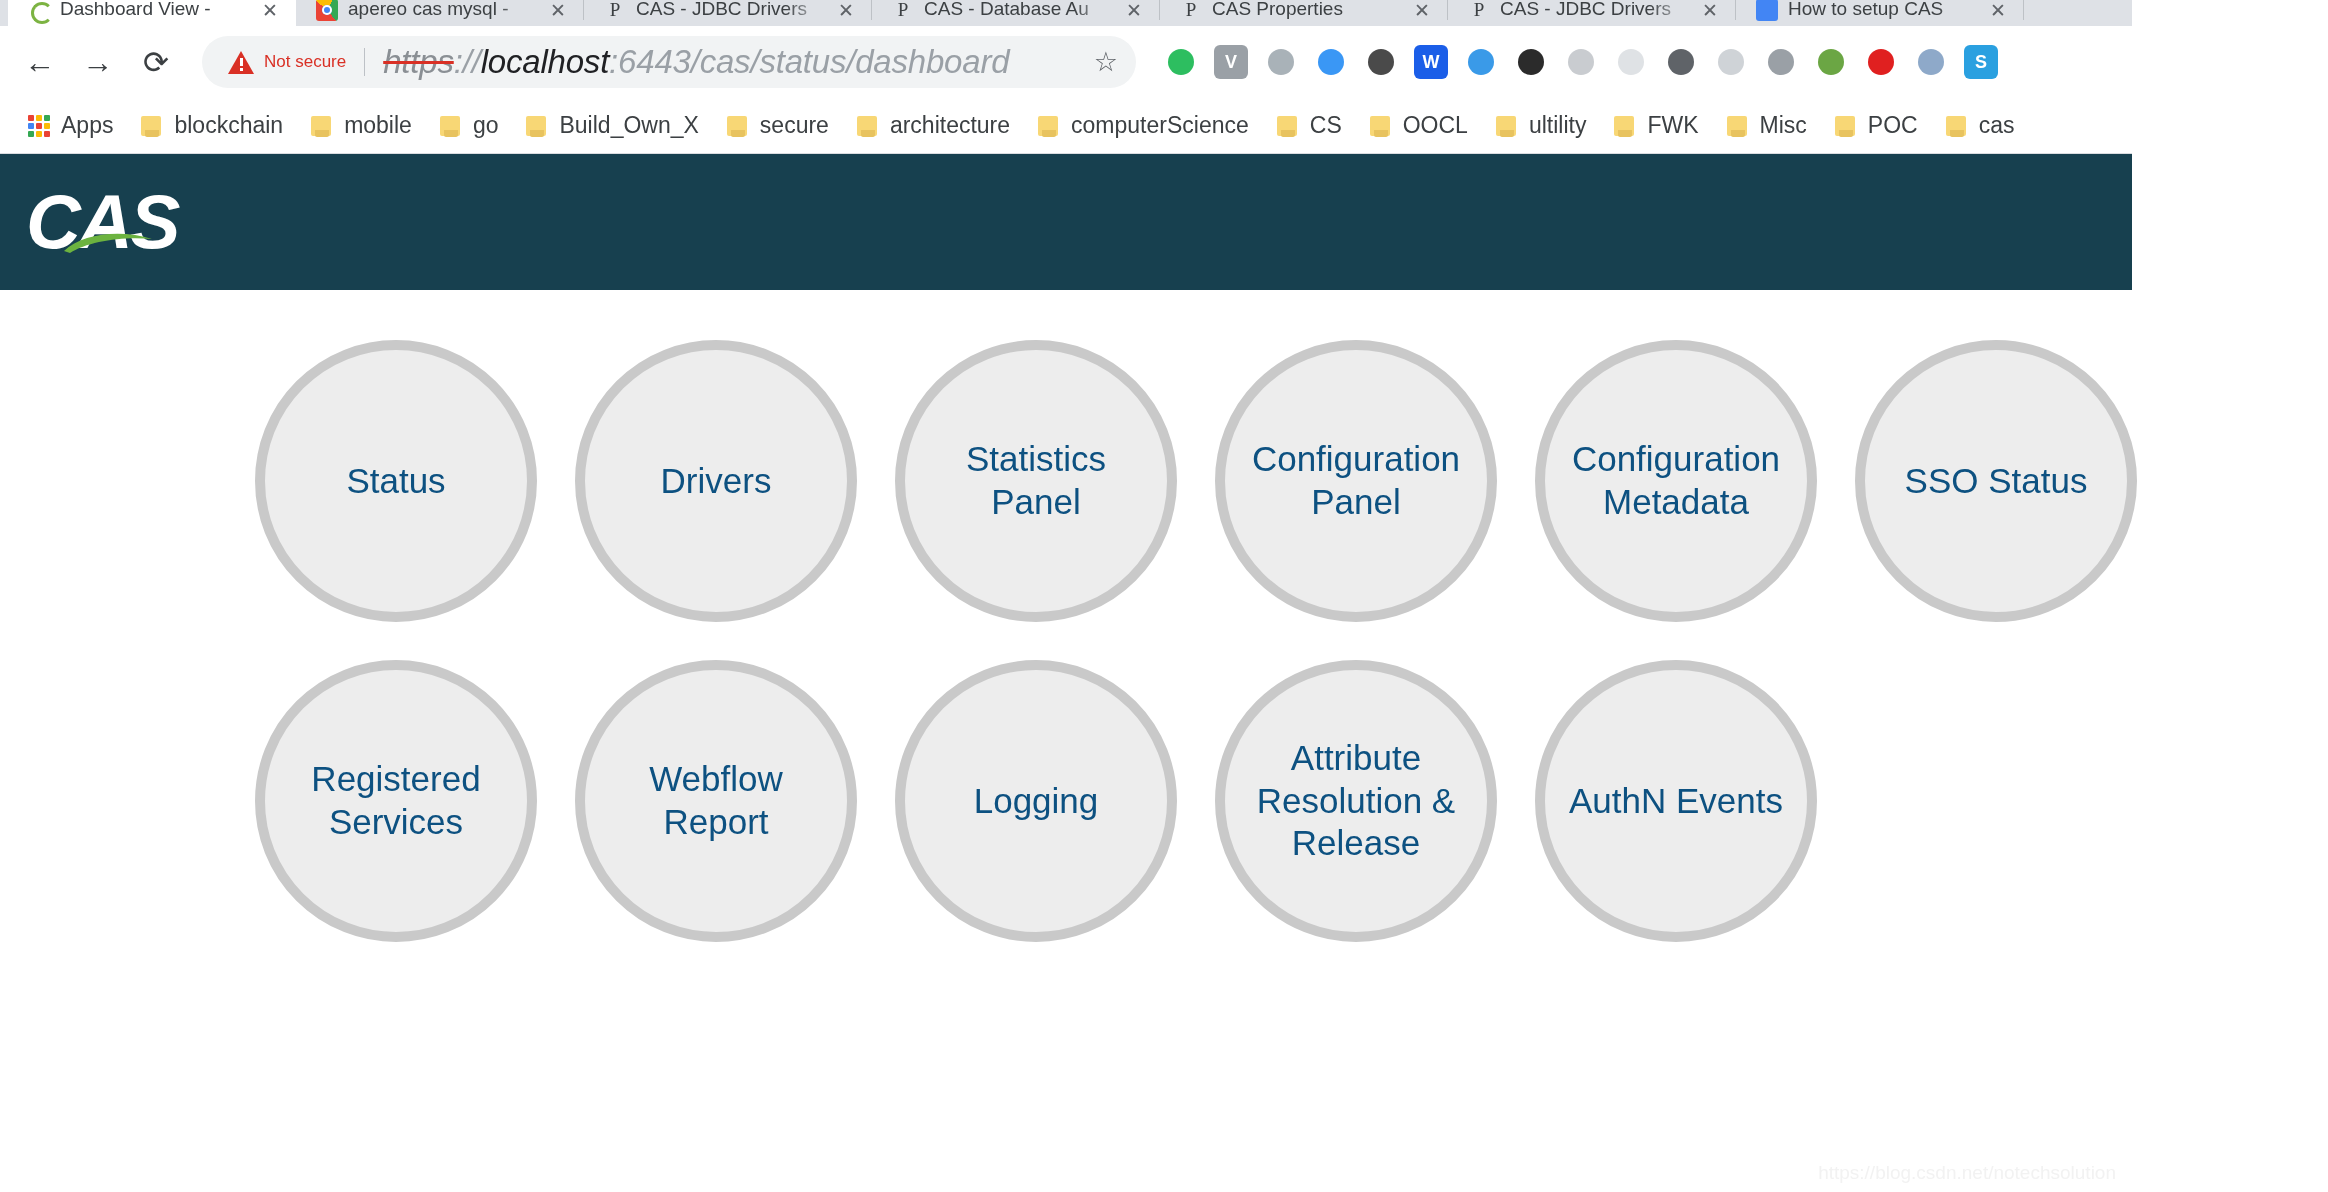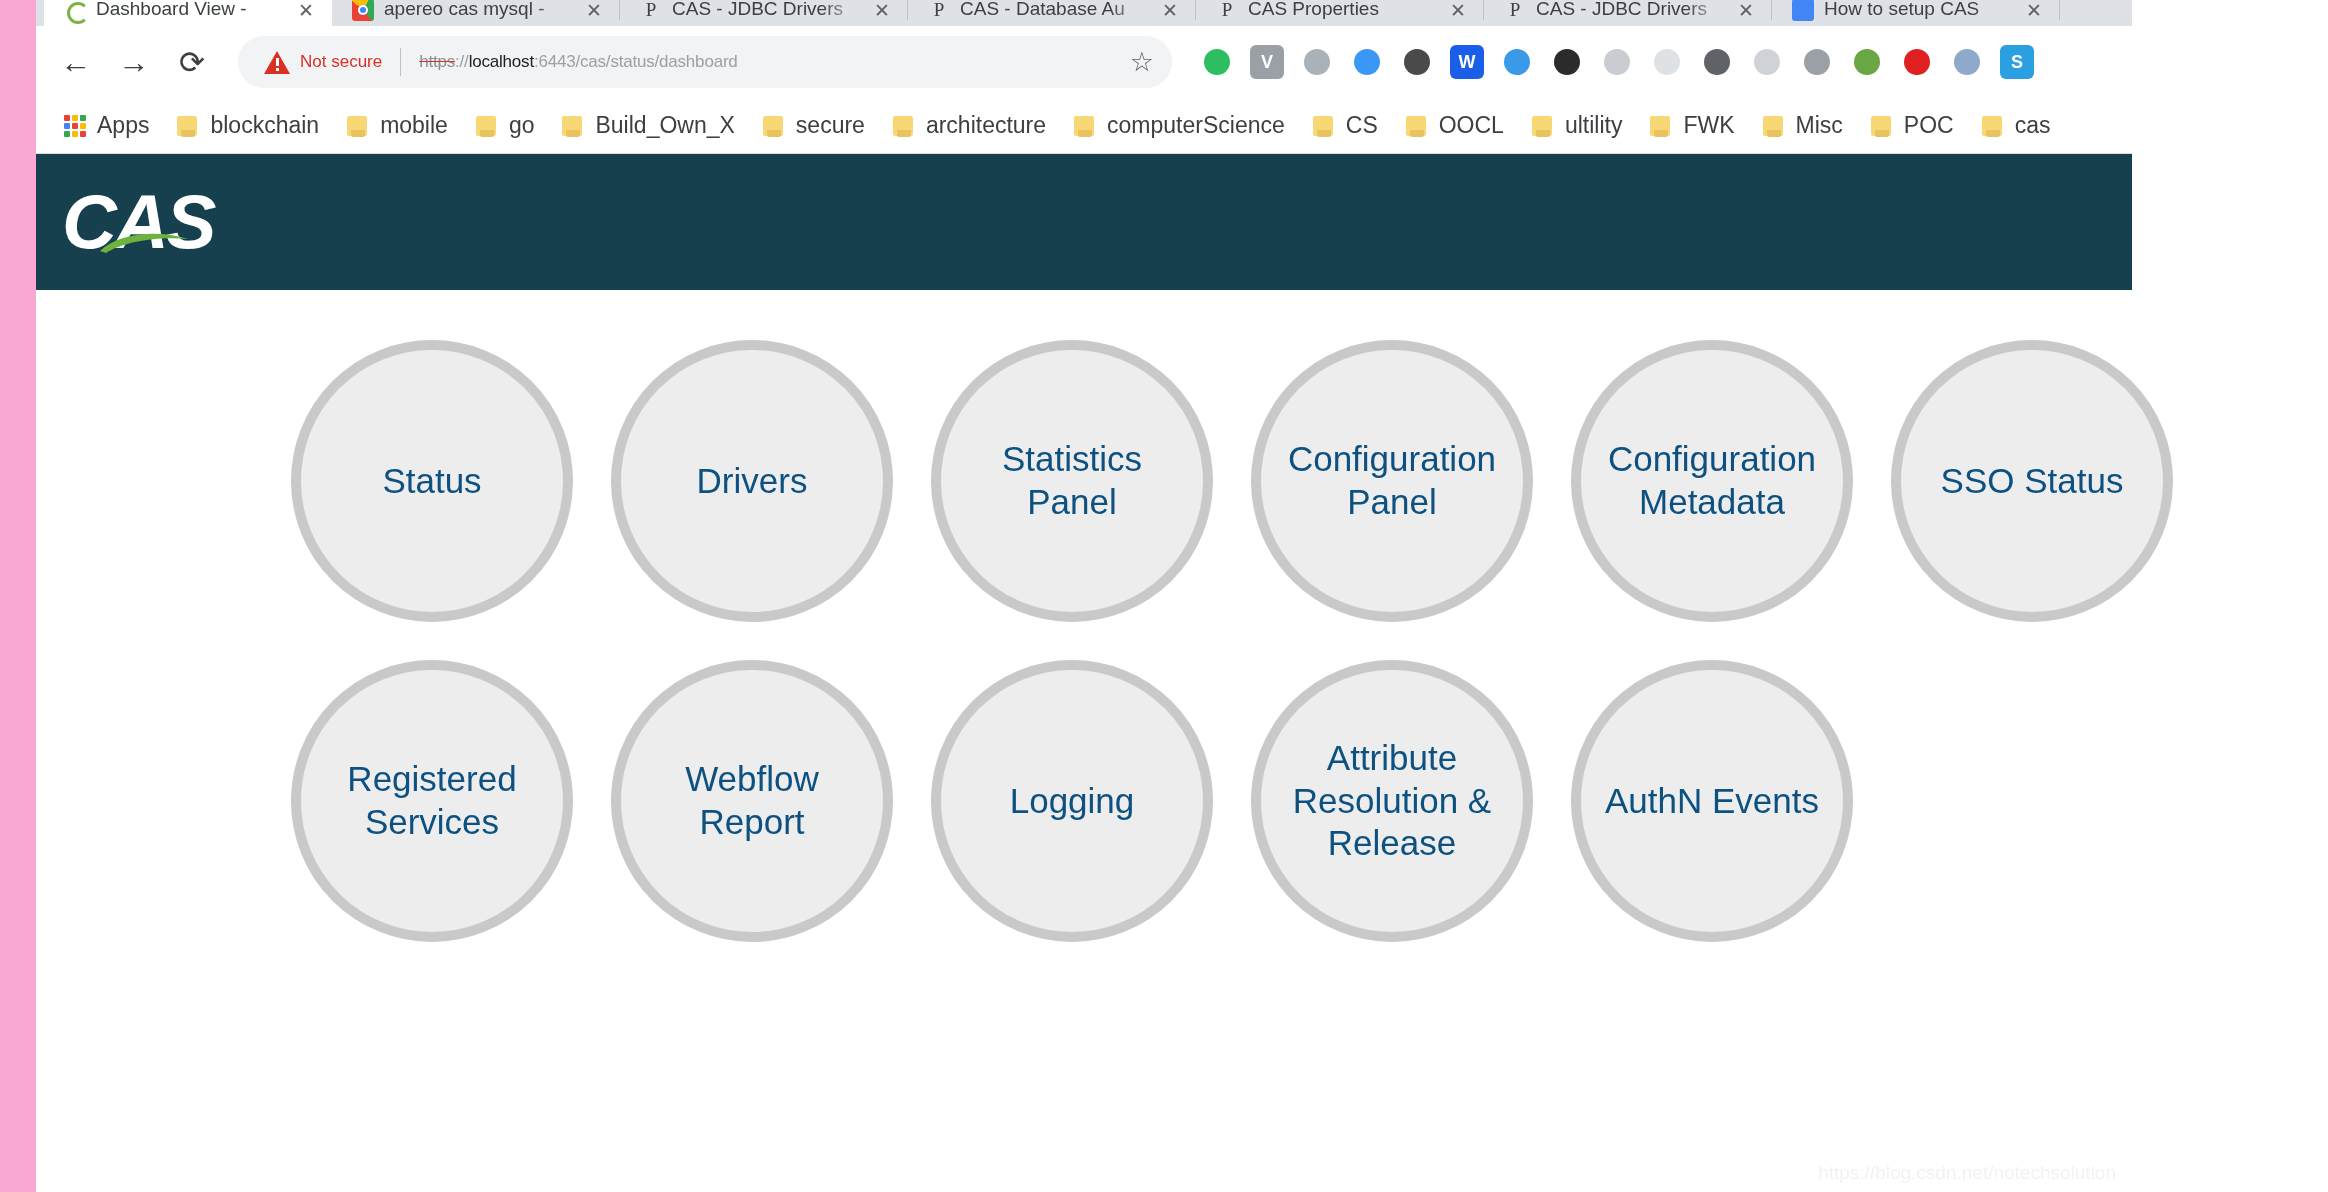--- a/index.html
+++ b/index.html
@@ -11,7 +11,7 @@
   }
 
   
-  .browser { width: 2132px; height: 1192px; position: relative; background:#f9a8d4;padding-left:36px; }
+  .browser { width: 2132px; height: 1192px; position: relative; background:#f9a8d4; }
 
   .tabstrip {
     height: 26px;

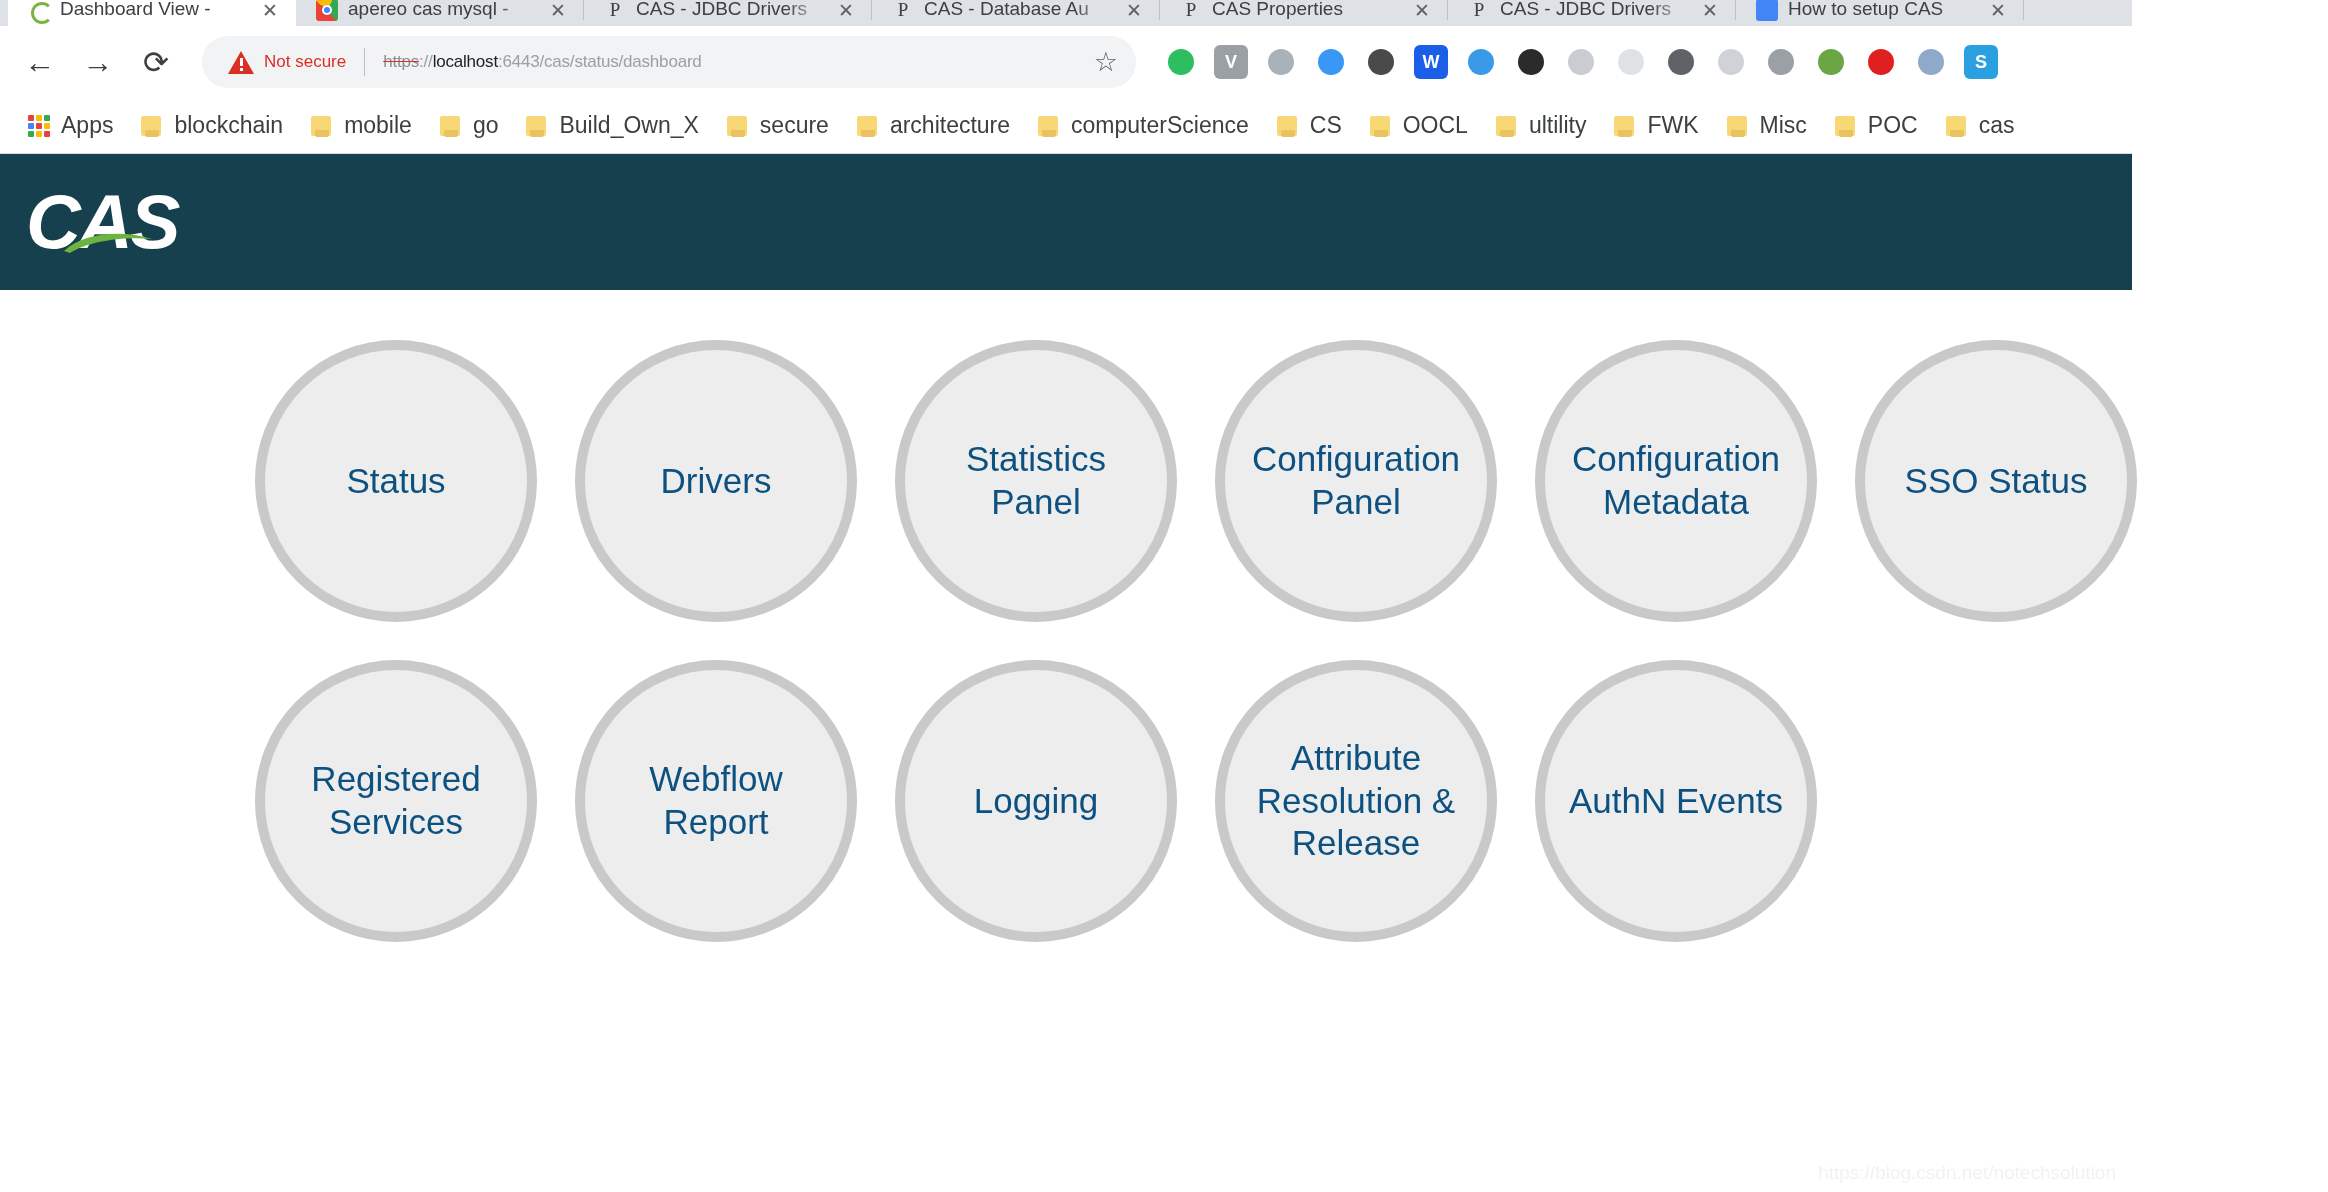--- a/index.html
+++ b/index.html
@@ -131,7 +131,7 @@
   }
   .not-secure { color:#d93025; font-size:17px; white-space:nowrap; }
   .vsep { width:1px; height:28px; background:#bdc1c6; margin:0 18px; flex:0 0 1px; }
-  .url { font-size:17px; white-space:nowrap; color:#9aa0a6; letter-spacing:-0.2px; }
+  .url { font-size:33px; white-space:nowrap; color:#9aa0a6; letter-spacing:-0.2px;font-style:italic; }
   .url .scheme { text-decoration: line-through; text-decoration-color:#d93025; color:#8a8f94; }
   .url .host { color:#202124; }
   .star {

